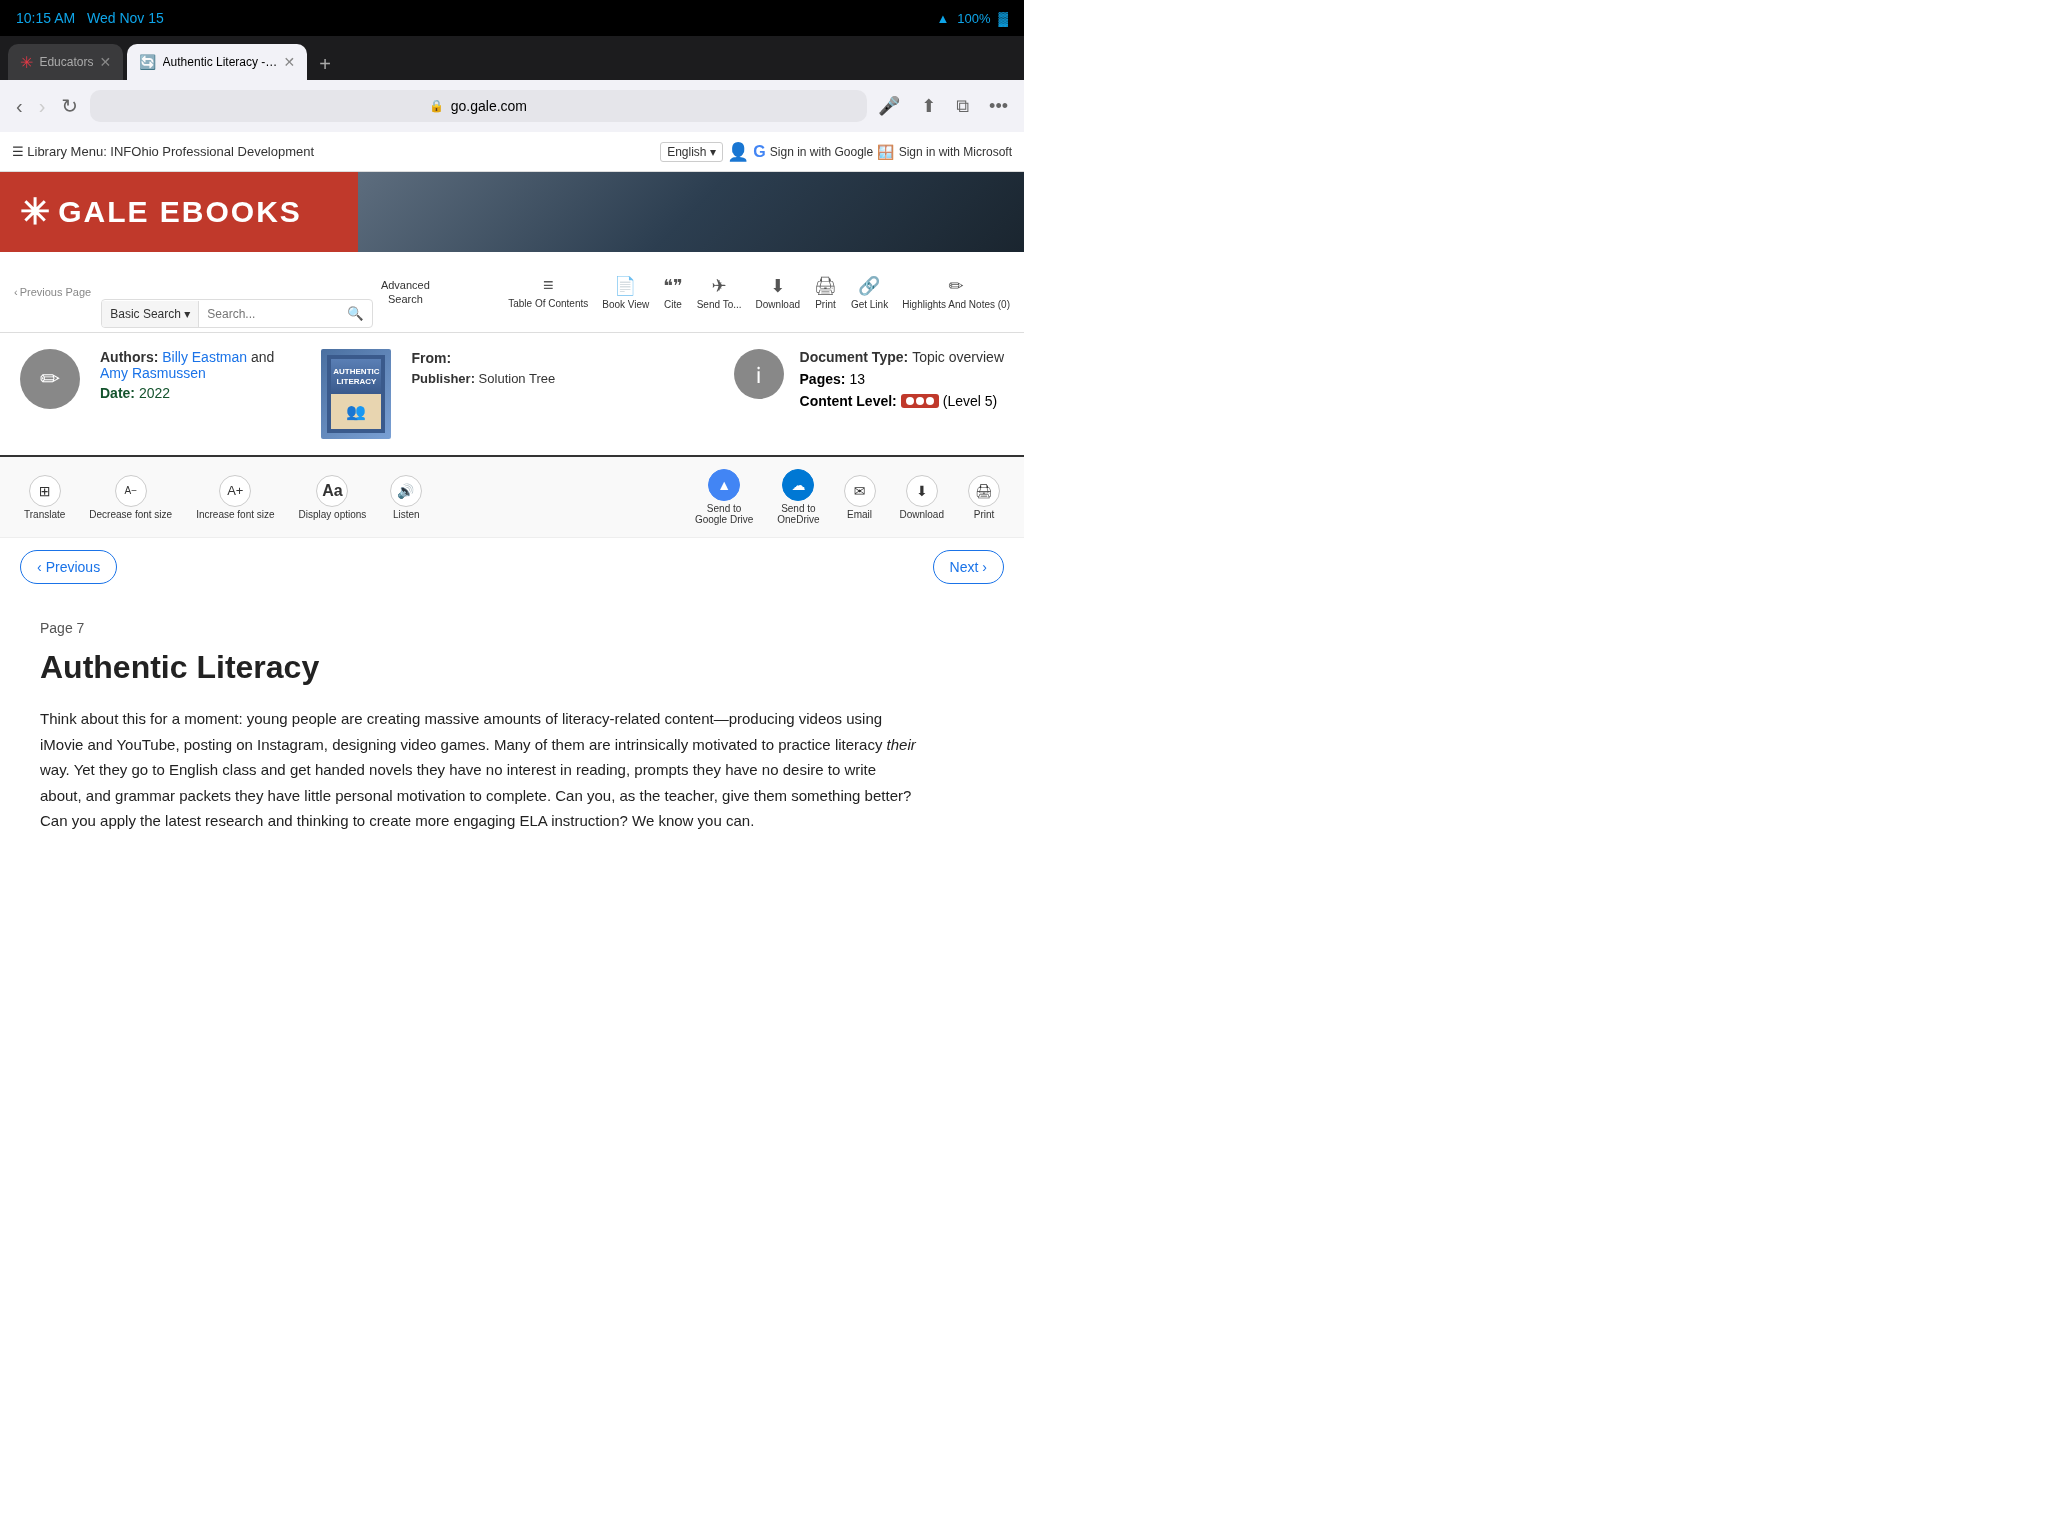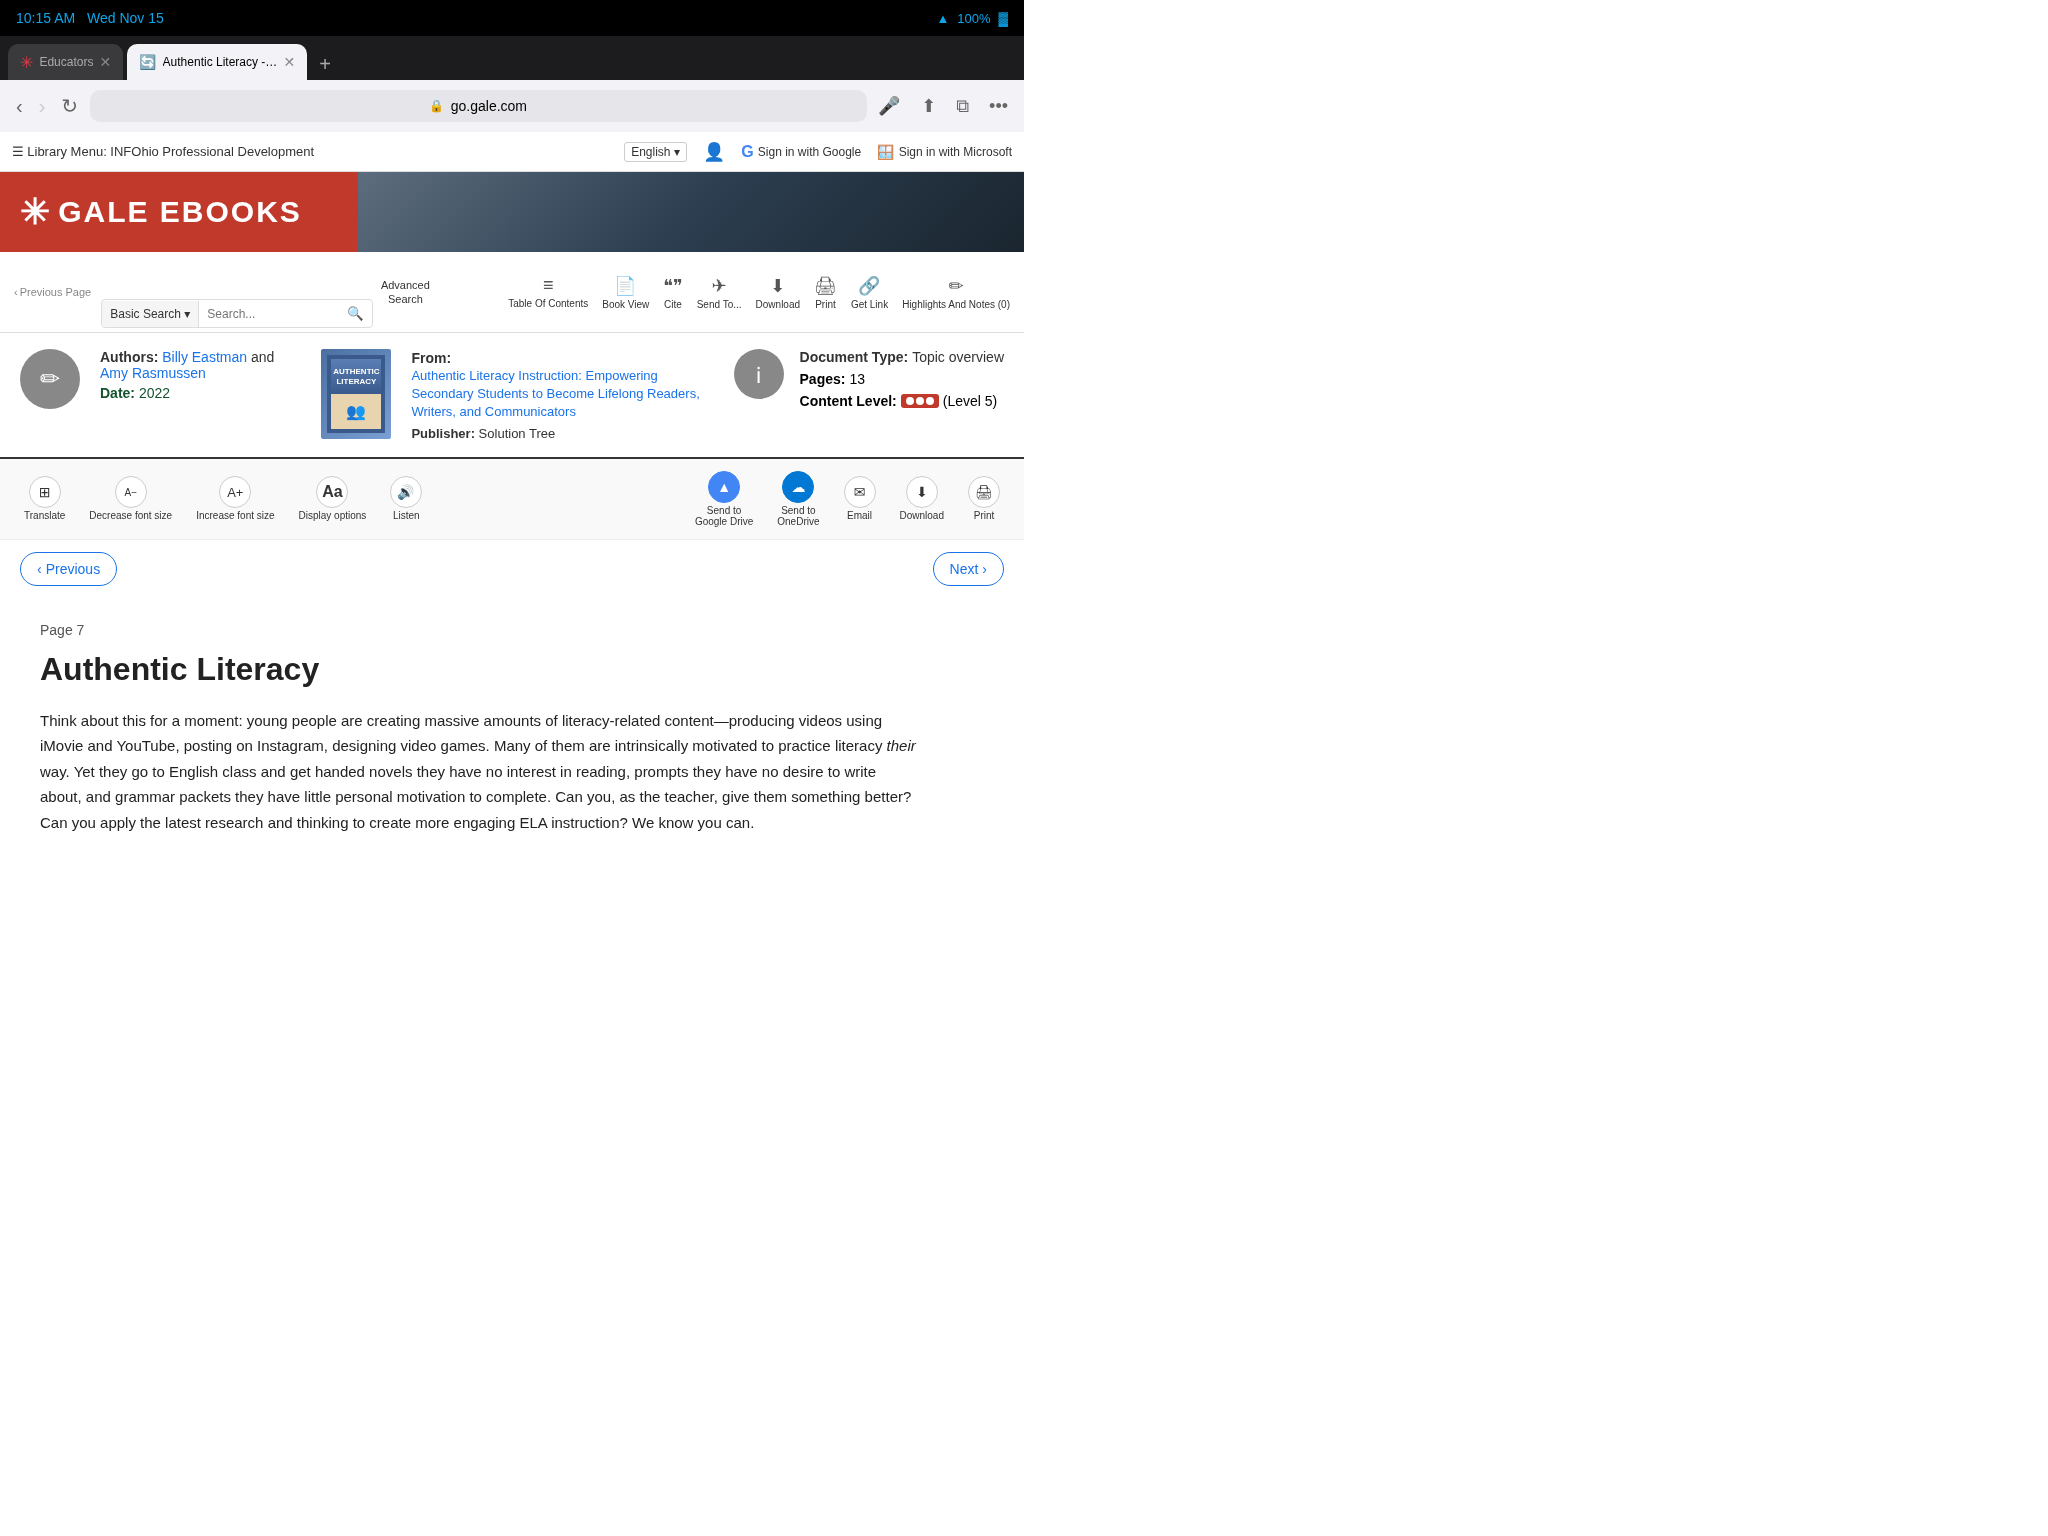--- a/index.html
+++ b/index.html
@@ -106,7 +106,7 @@
       height: 40px;
     }
     .library-menu-left { font-size: 13px; color: #333; display: flex; align-items: center; gap: 4px; }
-    .library-menu-right { display: flex; align-items: center; gap: 16px; font-size: 12px; }
+    .library-menu-right { display: flex; align-items: center; gap: 4px; font-size: 12px; }
     .sign-in-google { display: flex; align-items: center; gap: 4px; color: #333; font-size: 12px; }
     .sign-in-ms { display: flex; align-items: center; gap: 4px; color: #333; font-size: 12px; }
     

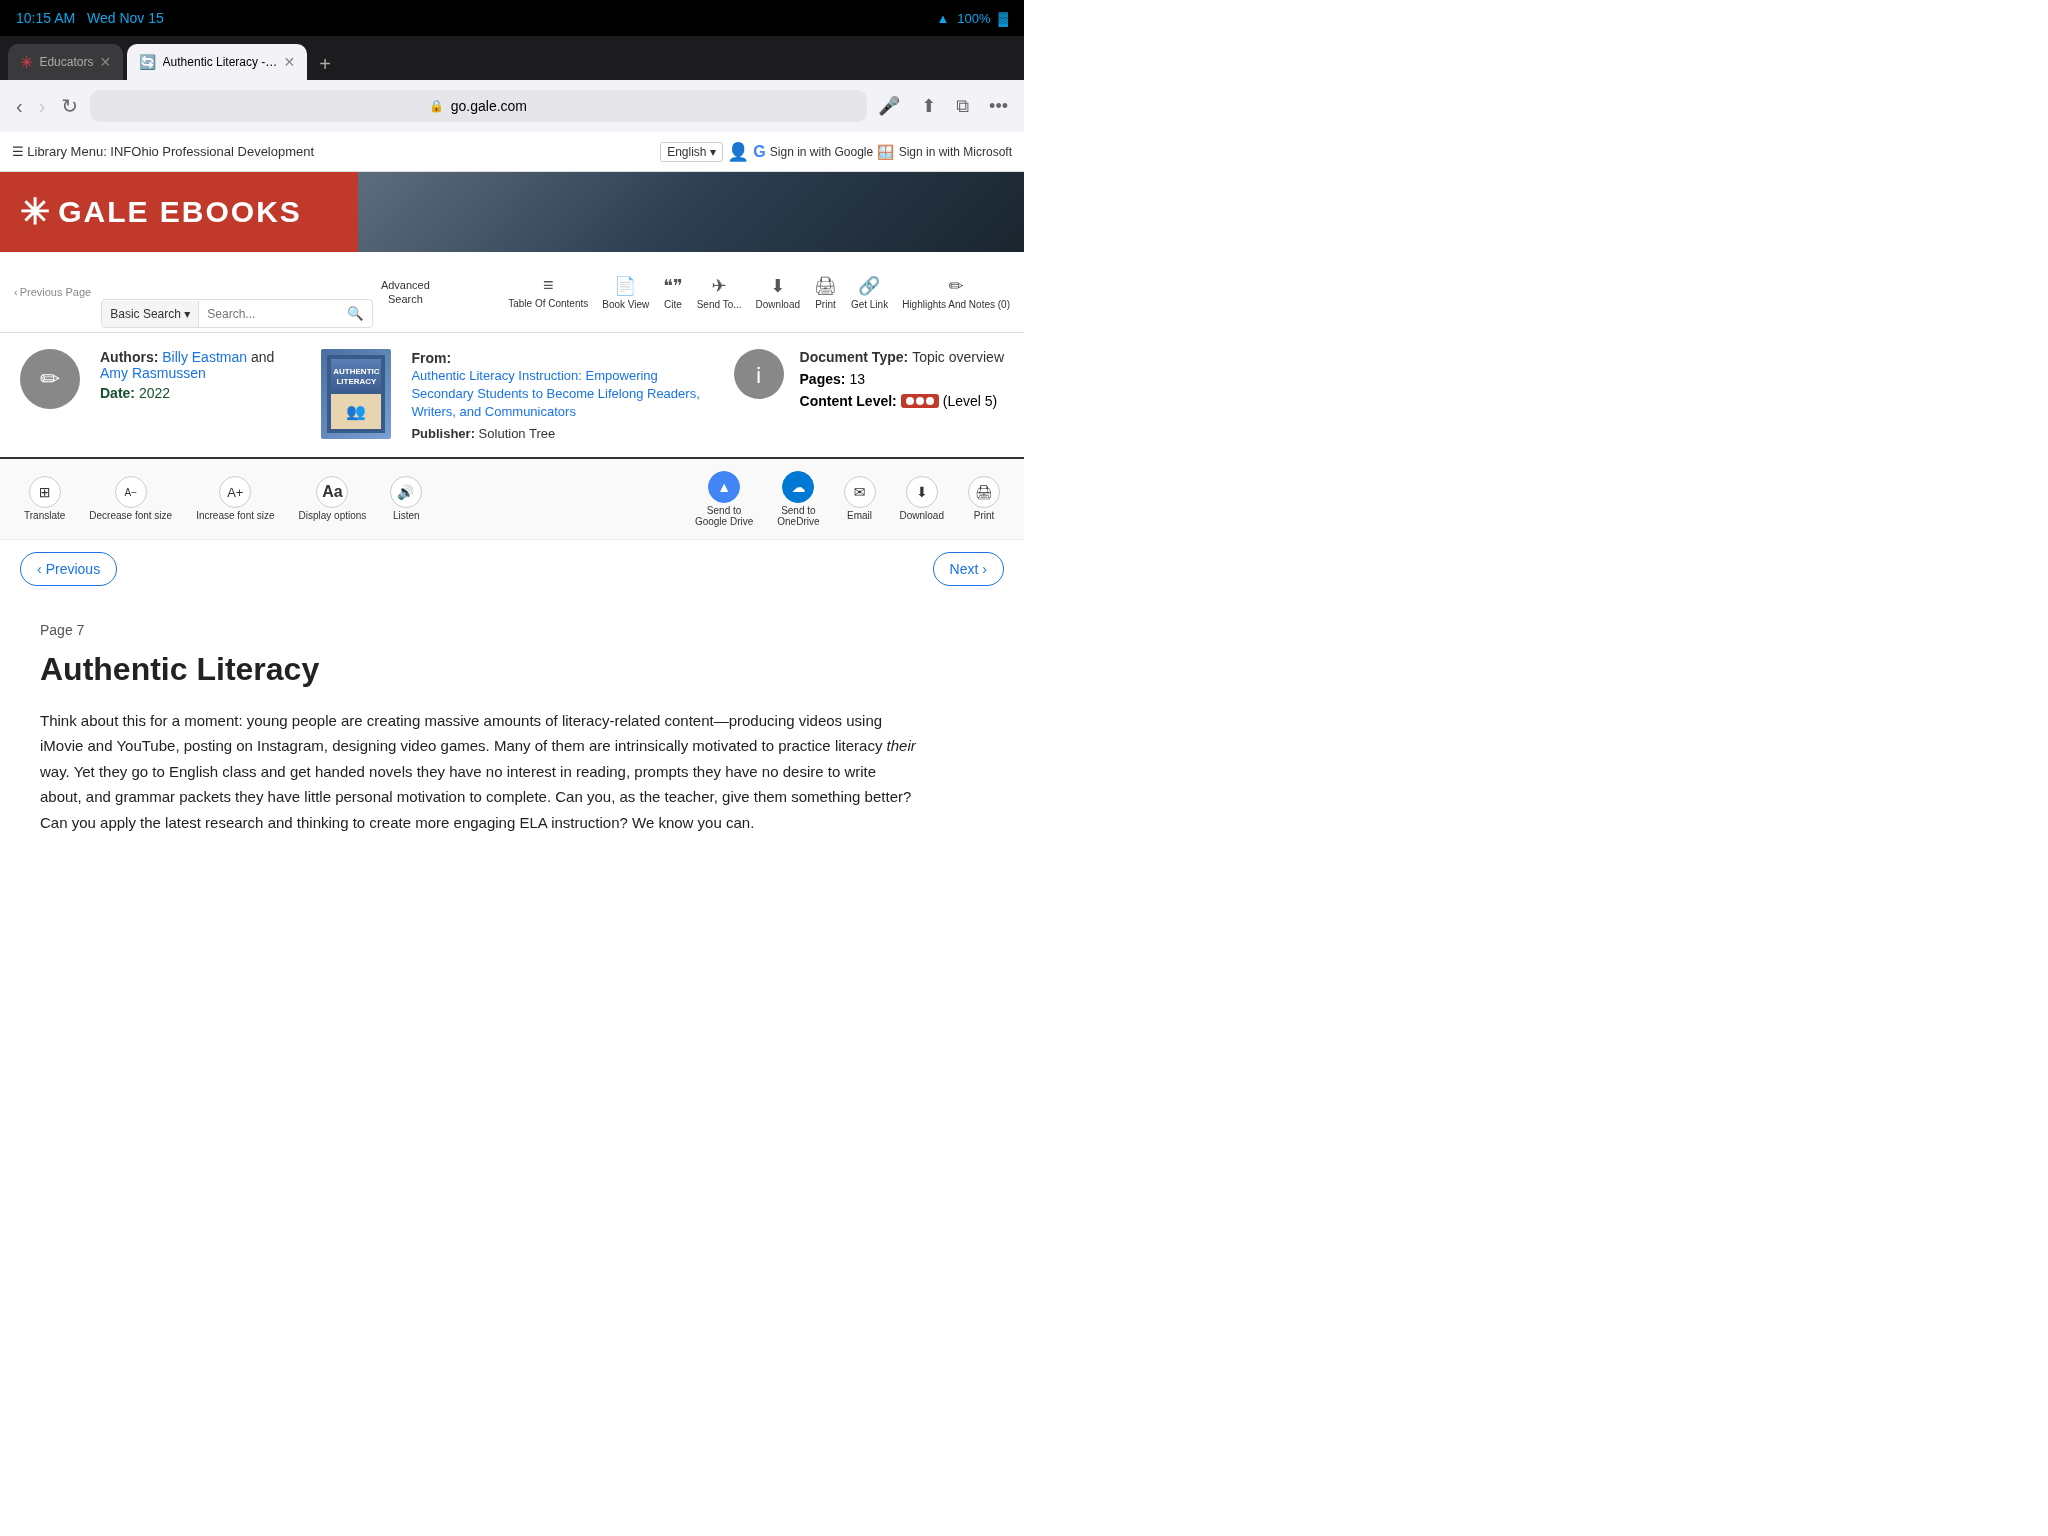--- a/index.html
+++ b/index.html
@@ -579,7 +579,6 @@
 
   <div class="doc-from">
     <span class="from-label">From:</span>
-    <a href="#" style="display:block;">Authentic Literacy Instruction: Empowering Secondary Students to Become Lifelong Readers, Writers, and Communicators</a>
     <div class="publisher">
       <strong>Publisher:</strong>
       <span>Solution Tree</span>

